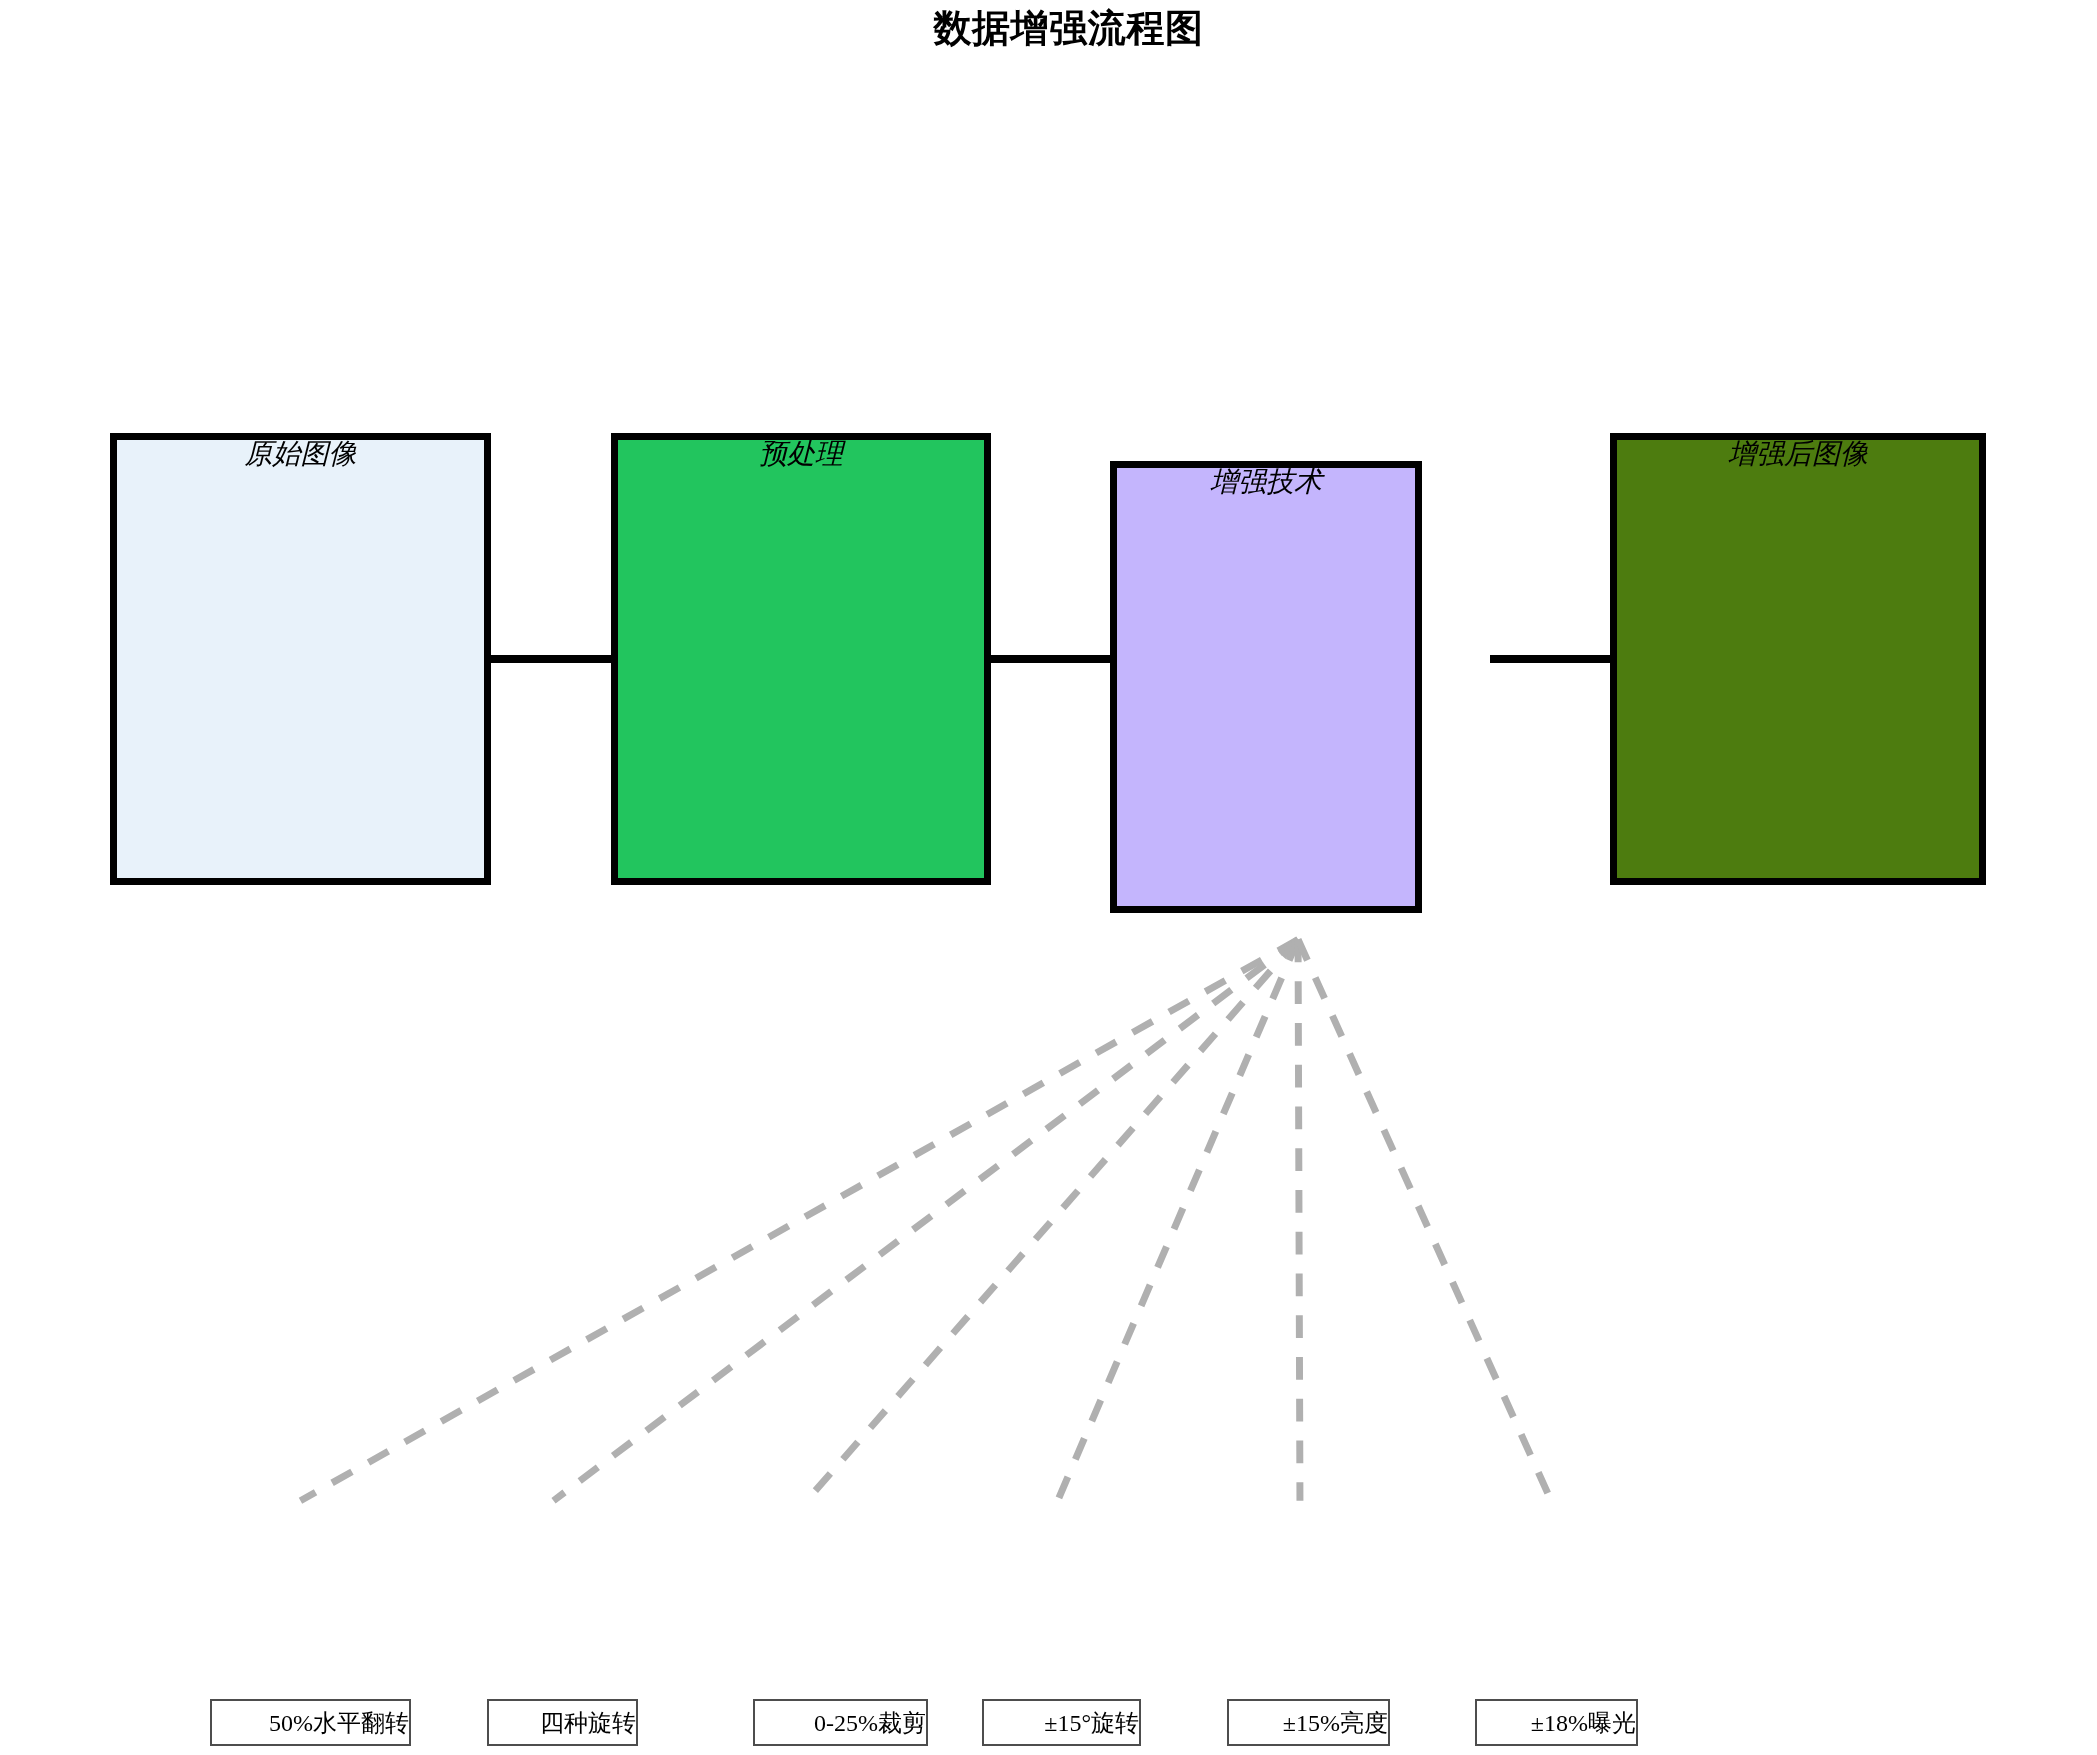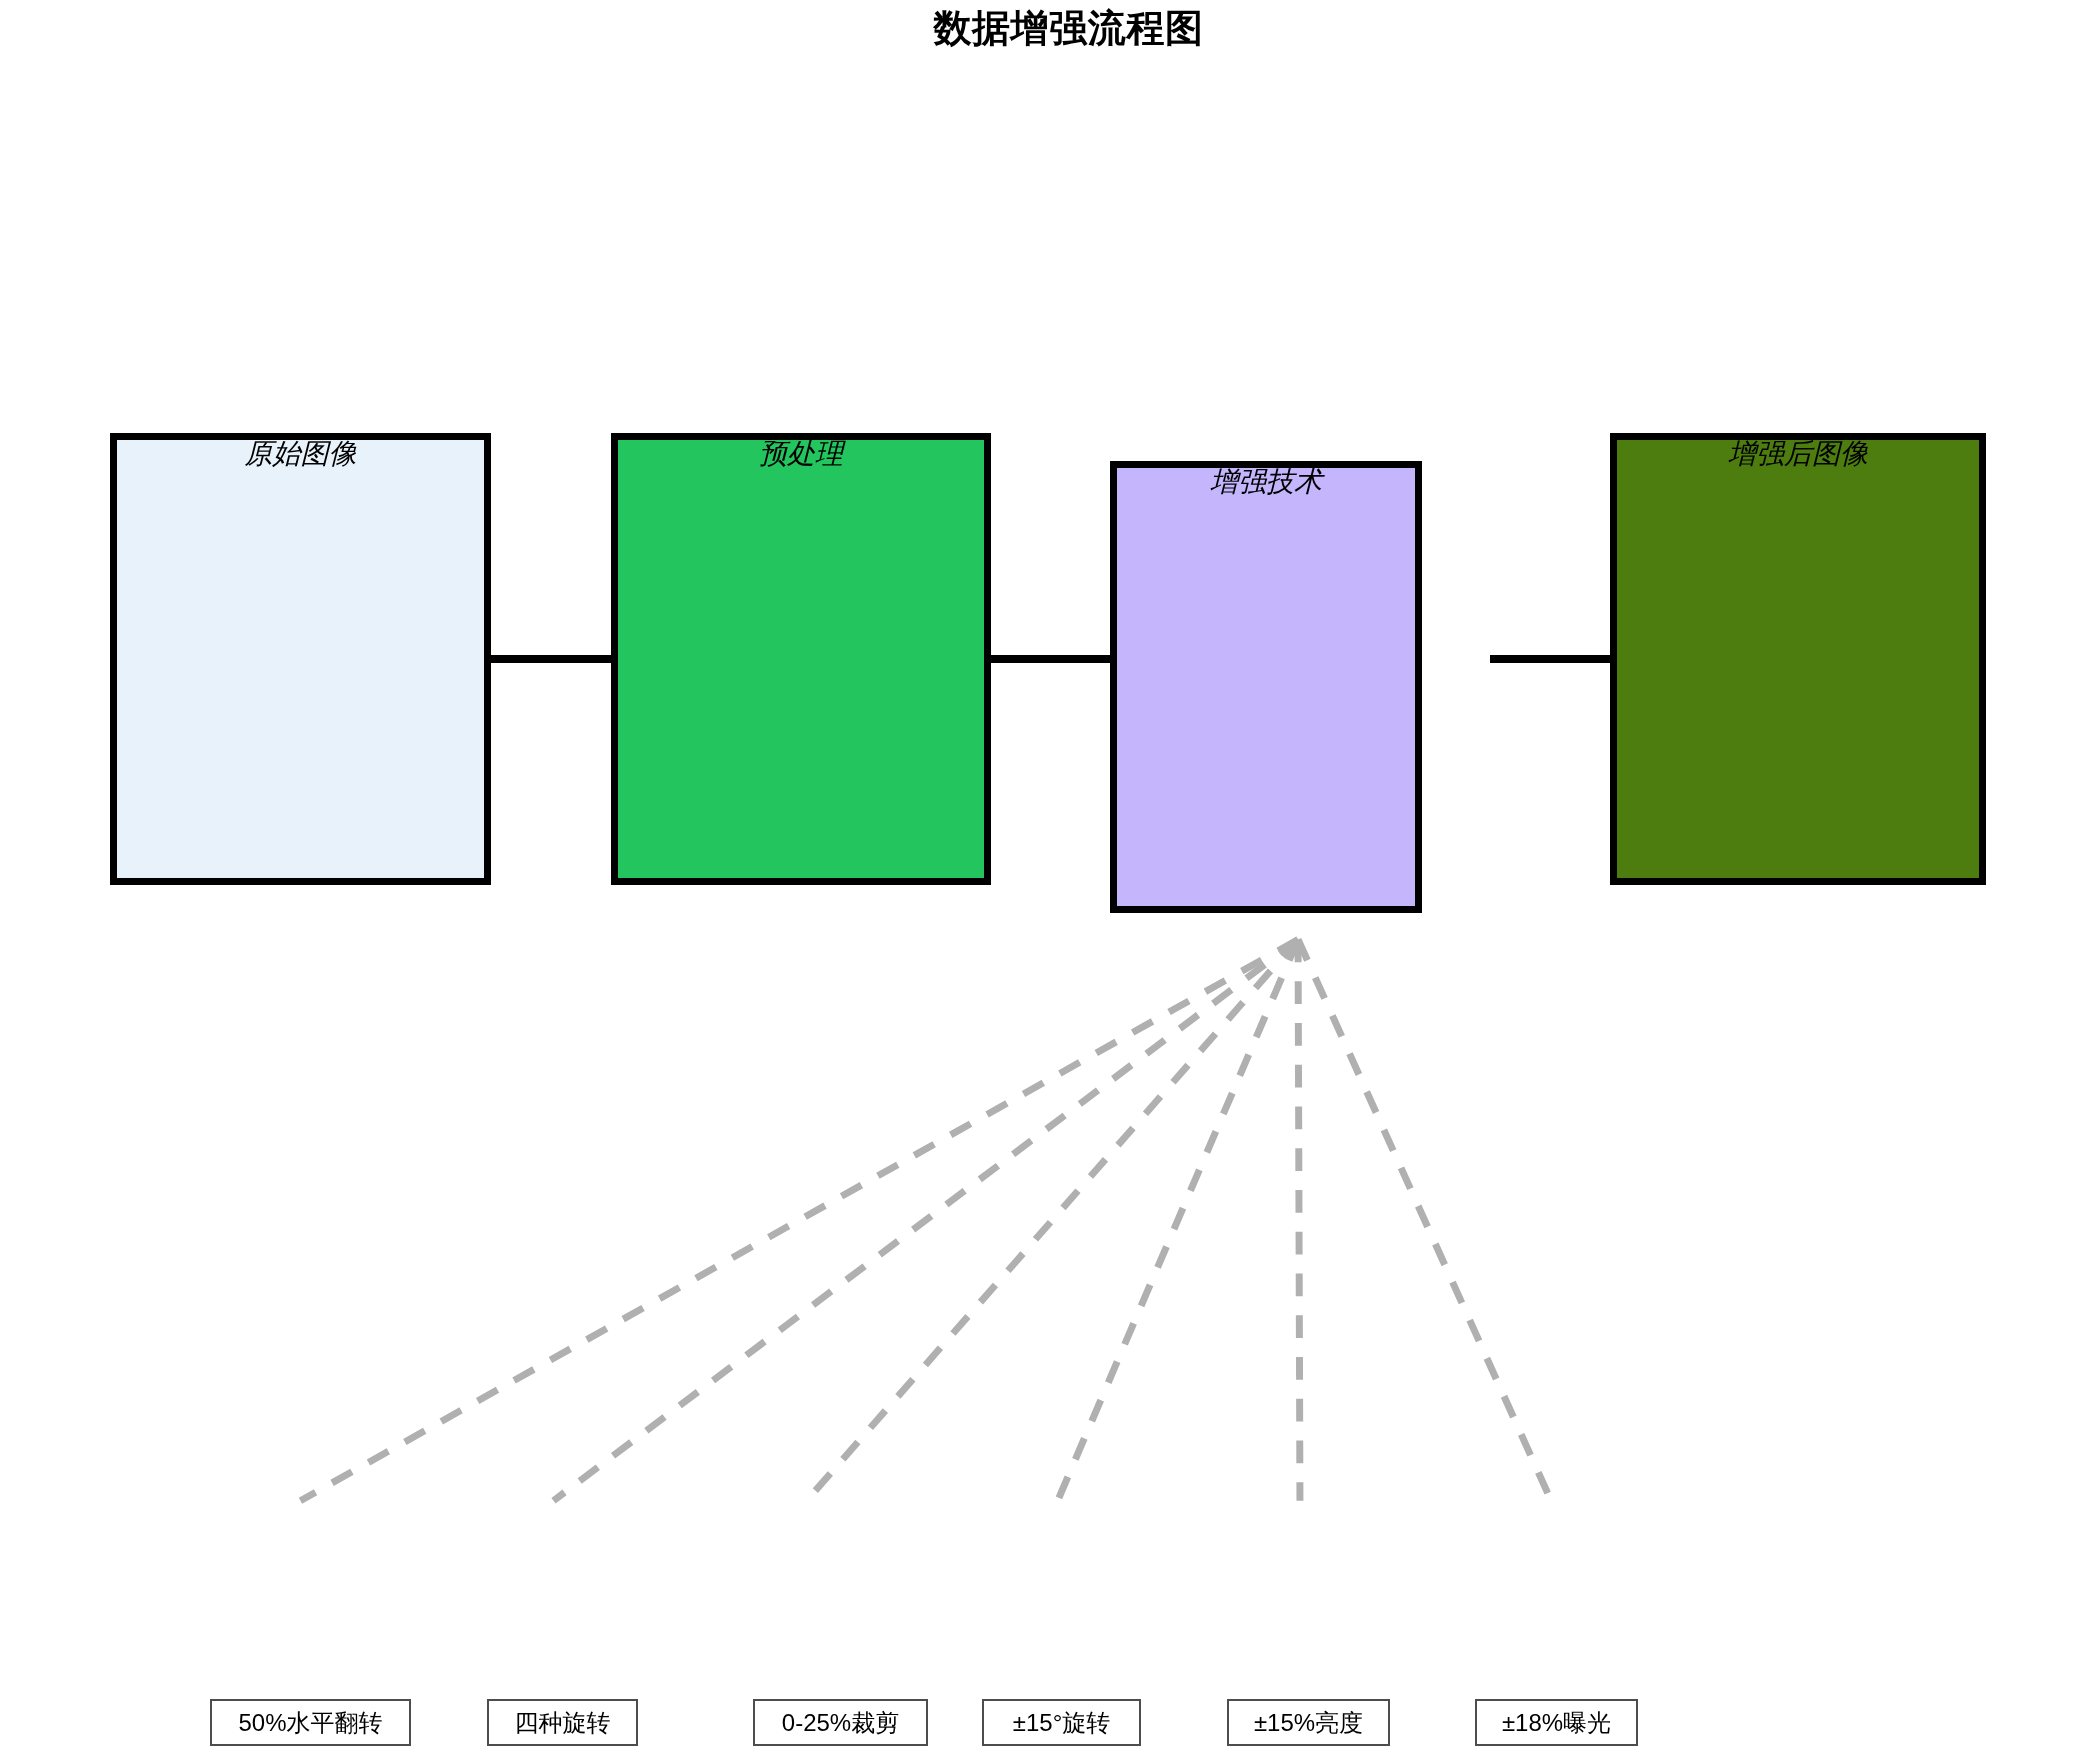--- a/index.html
+++ b/index.html
@@ -68,10 +68,11 @@
     font-size: 24px;
     display: flex;
     align-items: center;
-    justify-content: center;
+    justify-content: flex-end;
     white-space: nowrap;
     height: 47px;
     line-height: 1;
+    font-family: Liberation Serif, serif;
   }
 </style>
 </head>

